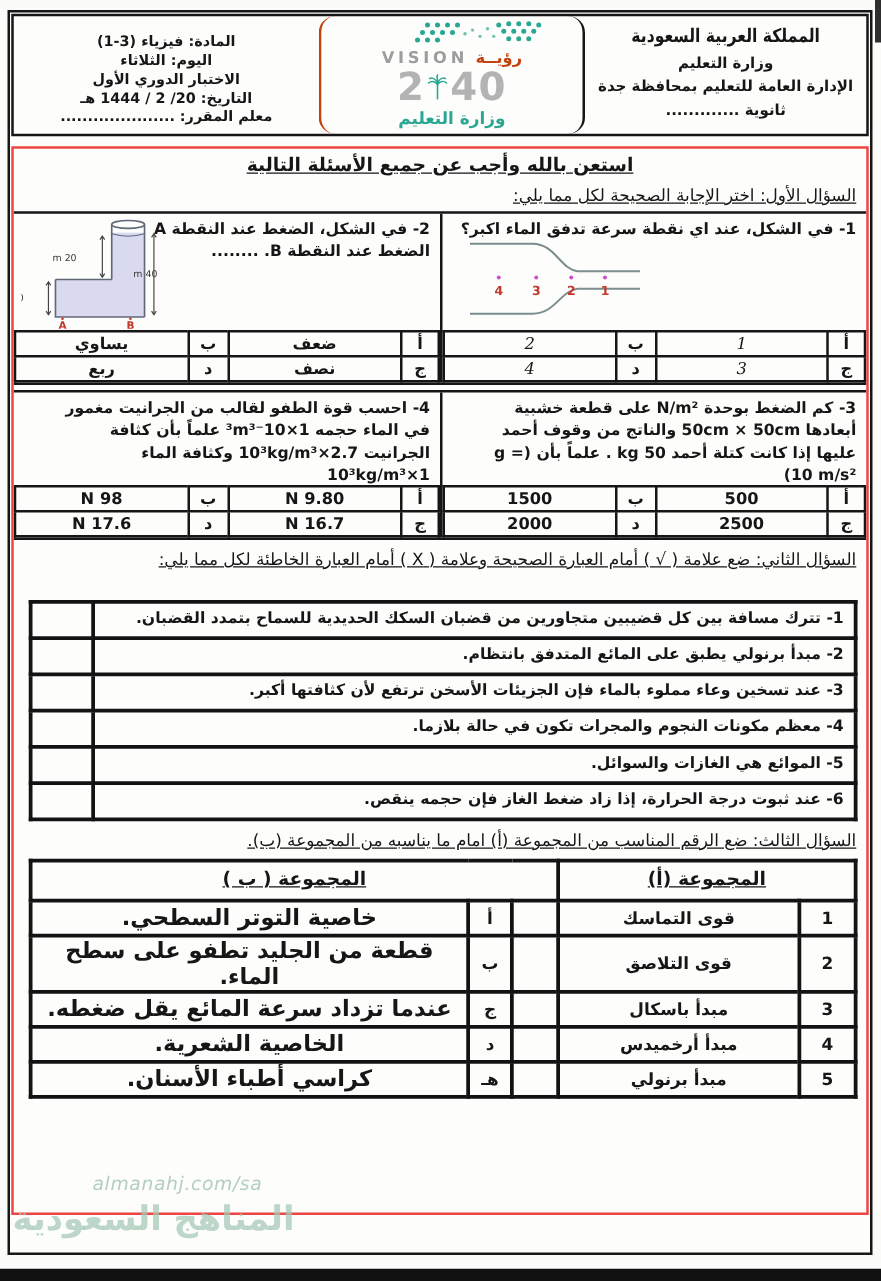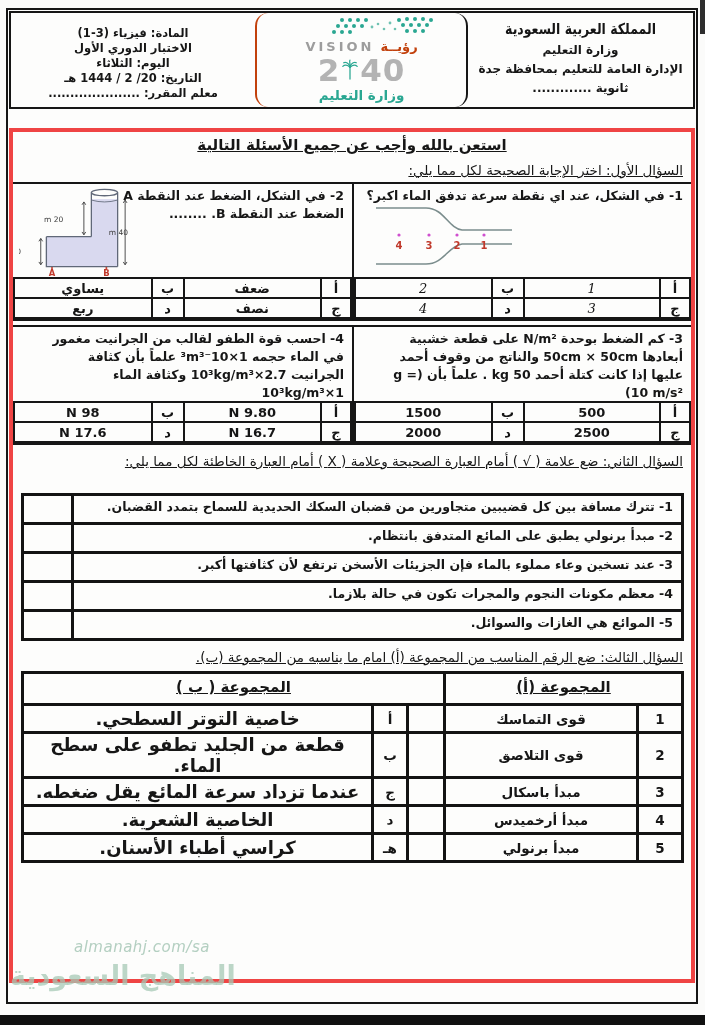--- a/index.html
+++ b/index.html
@@ -84,8 +84,8 @@
   <div class="hdr">
     <div class="hdr-left">
       <div>المادة: فيزياء (3-1)</div>
+      <div>اليوم: الثلاثاء</div>
       <div>الاختبار الدوري الأول</div>
-      <div>اليوم: الثلاثاء</div>
       <div>التاريخ: 20/ 2 / 1444 هـ</div>
       <div>معلم المقرر: .....................</div>
     </div>

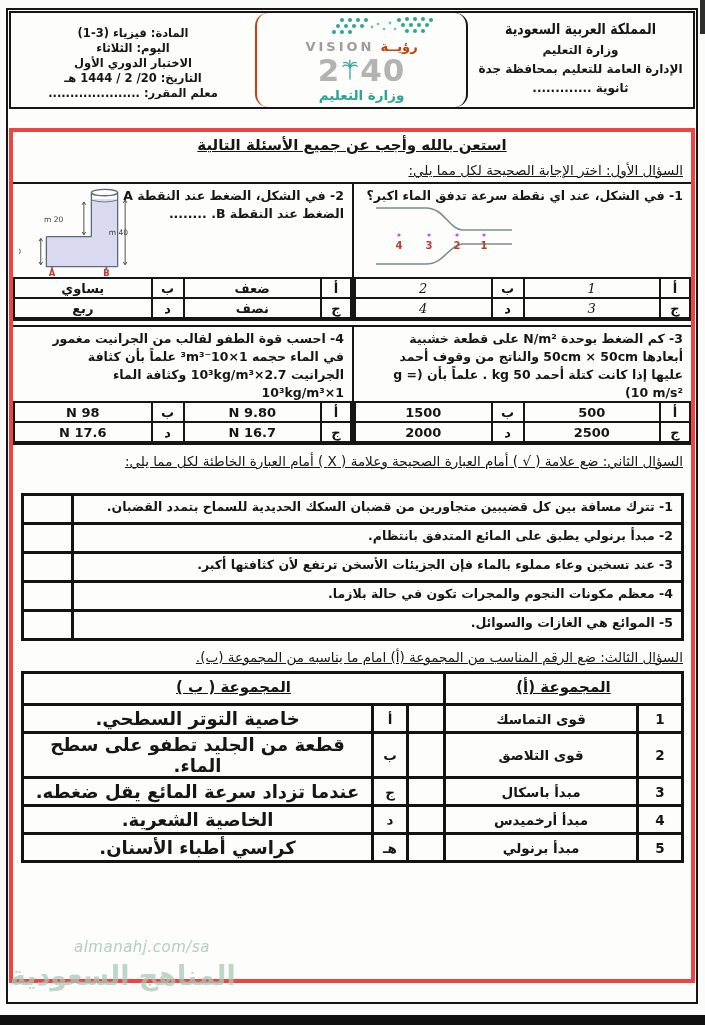--- a/index.html
+++ b/index.html
@@ -39,8 +39,8 @@
   .logo-ministry { color: #2aa792; font-size: 13.5px; font-weight: bold; margin-top: -1px; }
   
   .content {
-    position: absolute; left: 1px; right: 1px; top: 118px; height: 855px;
-    border: 4px solid #ef4444; direction: rtl; overflow: hidden; background: #fdfdfc;
+    position: absolute; left: 1px; right: 1px; top: 107px; height: 855px;
+    border: 2px solid #ef4444; direction: rtl; overflow: hidden; background: #fdfdfc;
   }
   .main-title { text-align: center; font-size: 15px; font-weight: bold; text-decoration: underline; margin: 4px 0 8px; }
   .sec-head { font-size: 13.5px; font-weight: normal; text-decoration: underline; margin: 8px 8px 4px; }

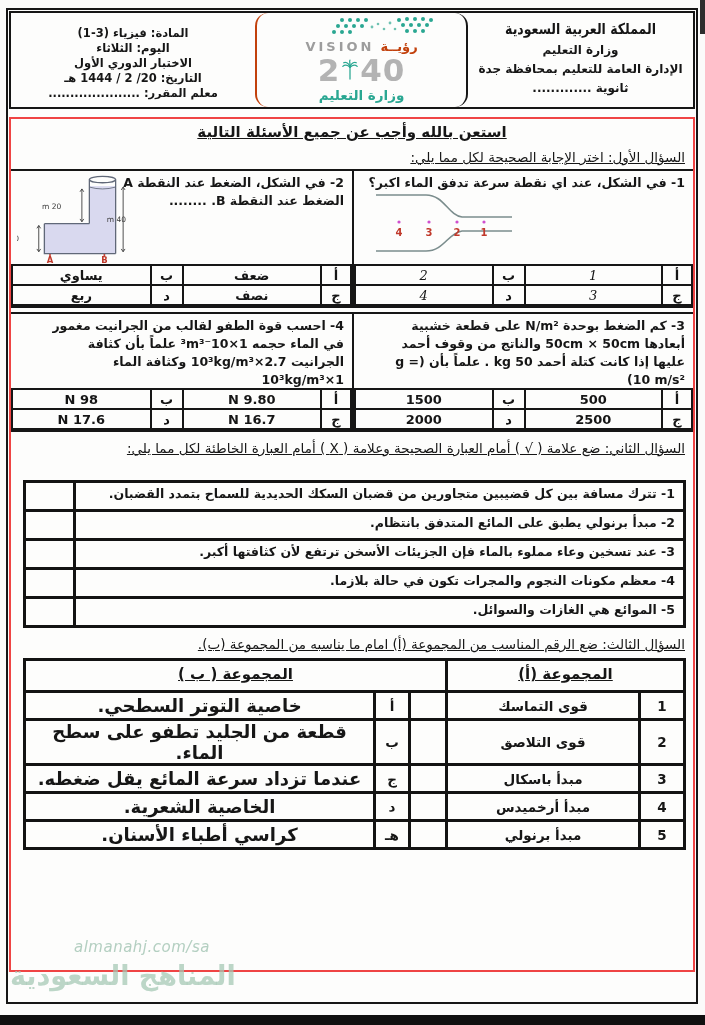--- a/index.html
+++ b/index.html
@@ -352,6 +352,10 @@
         <td class="tf-text">5- الموائع هي الغازات والسوائل.</td>
         <td class="tf-box"></td>
       </tr>
+      <tr>
+        <td class="tf-text">6- عند ثبوت درجة الحرارة، إذا زاد ضغط الغاز فإن حجمه ينقص.</td>
+        <td class="tf-box"></td>
+      </tr>
     </tbody>
       </table>
 

